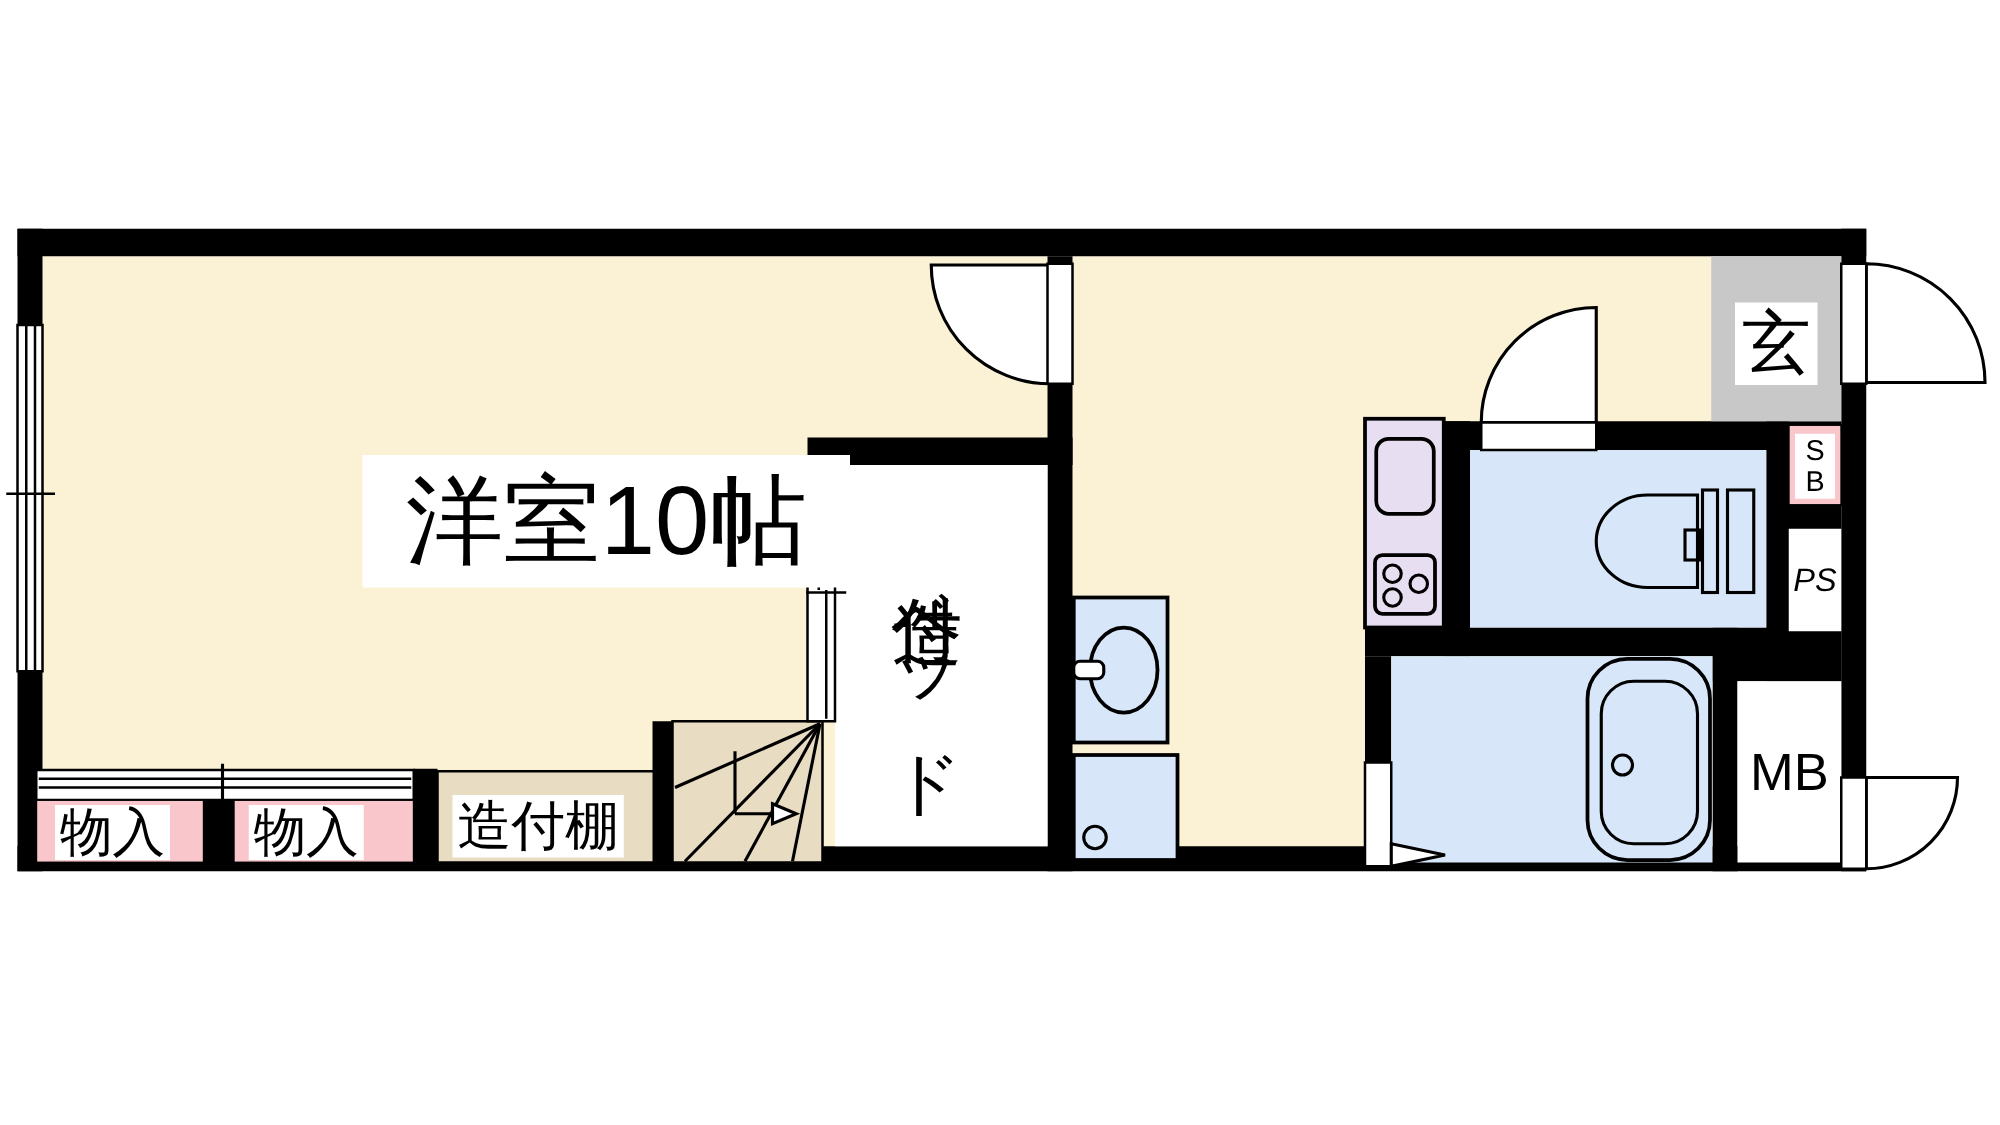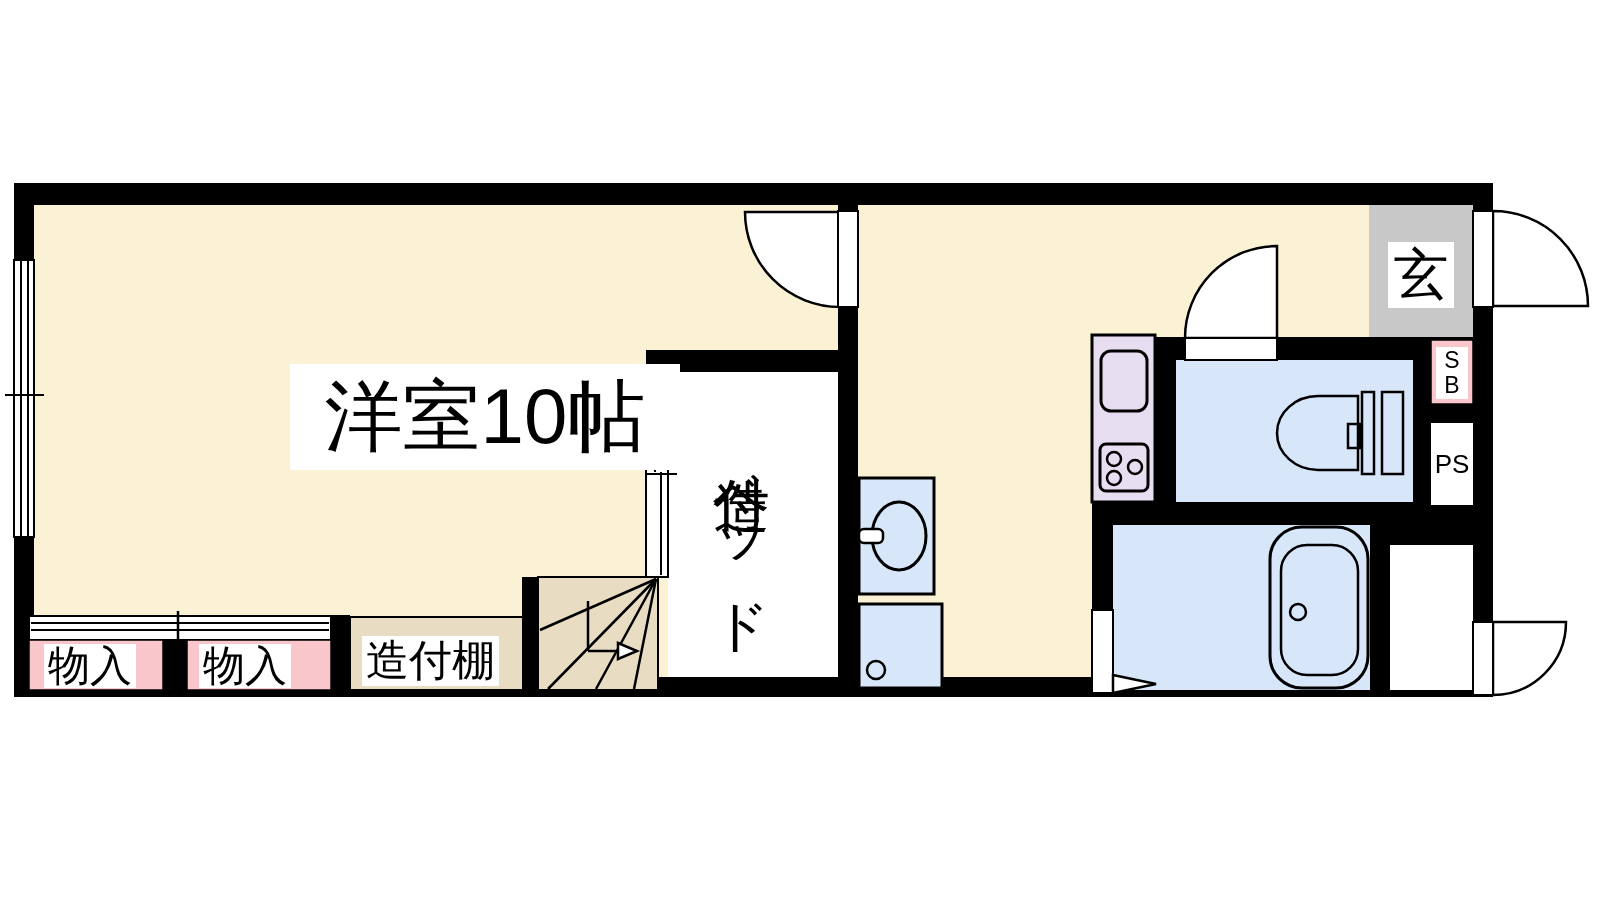--- a/index.html
+++ b/index.html
@@ -48,7 +48,7 @@
   #shelf-label{left:362px;top:636px;height:50px;font-size:43px;padding:0 4px;}
   #entrance-label{left:1388px;top:242px;width:66px;height:66px;font-size:55px;}
   #sb-label{left:1436px;top:347px;width:32px;height:52px;font-size:23px;line-height:25px;white-space:pre-line;text-align:center;}
-  #ps-label{left:1431px;top:423px;width:42px;height:82px;font-size:26px;background:transparent;}
+  #ps-label{left:1431px;top:423px;width:42px;height:82px;font-size:26px;background:transparent;font-style:italic;}
   #mb-label{left:1390px;top:545px;width:83px;height:145px;font-size:42px;background:transparent;}
 </style>
 </head>

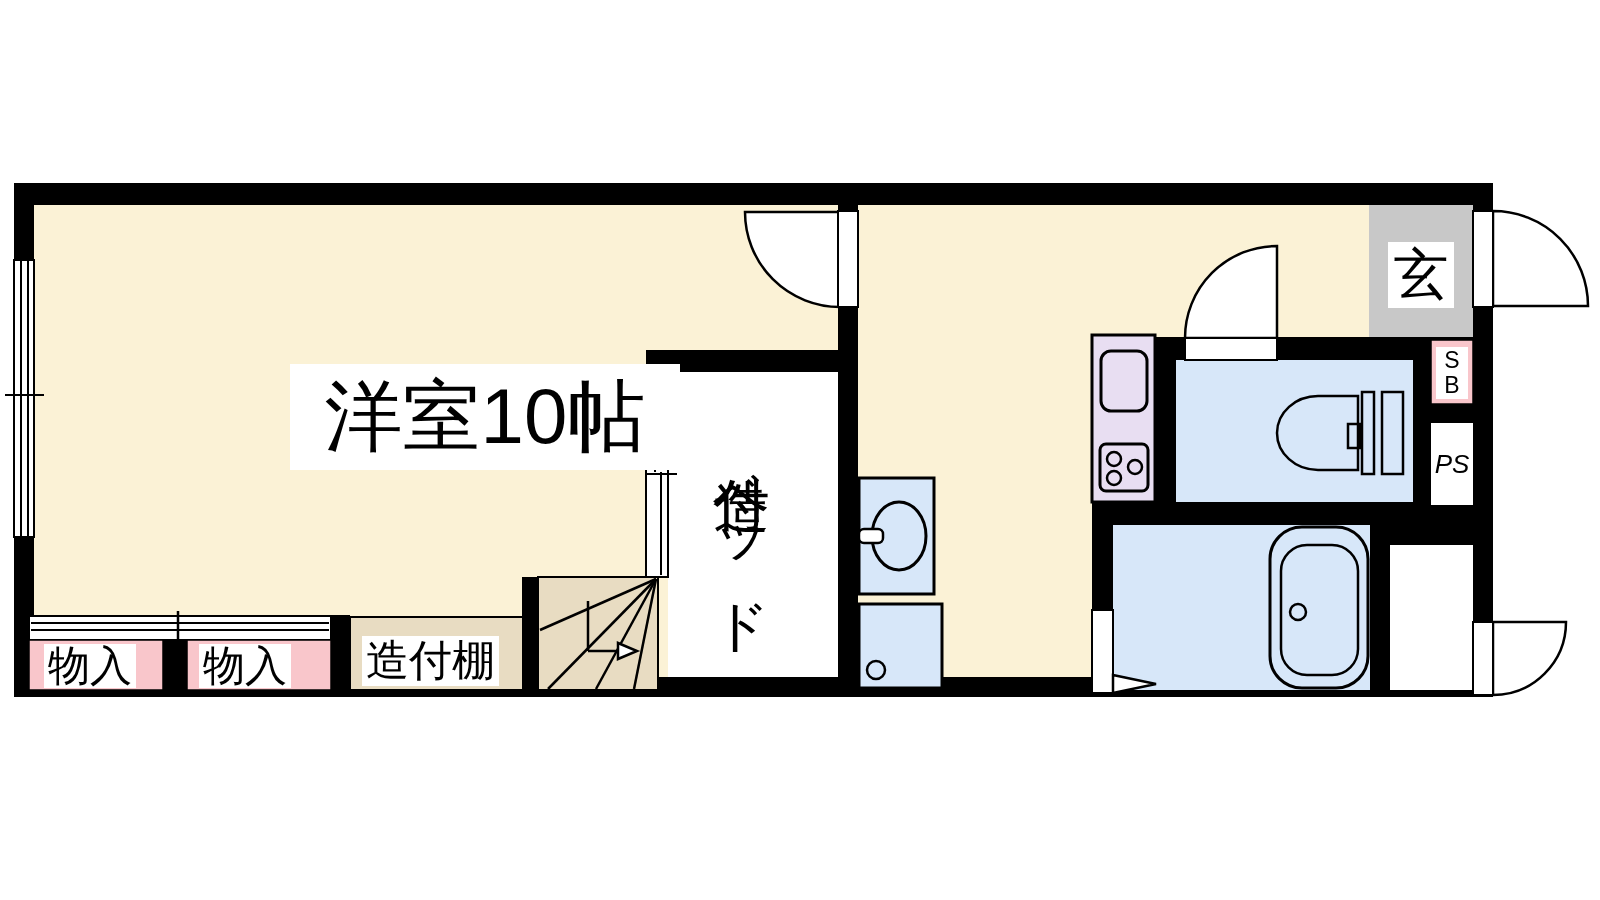--- a/index.html
+++ b/index.html
@@ -189,6 +189,7 @@
 <div class="lbl" id="sb-label">S
 B</div>
 <div class="lbl transparent" id="ps-label">PS</div>
+<div class="lbl transparent" id="mb-label">MB</div>
 
 </div>
 

